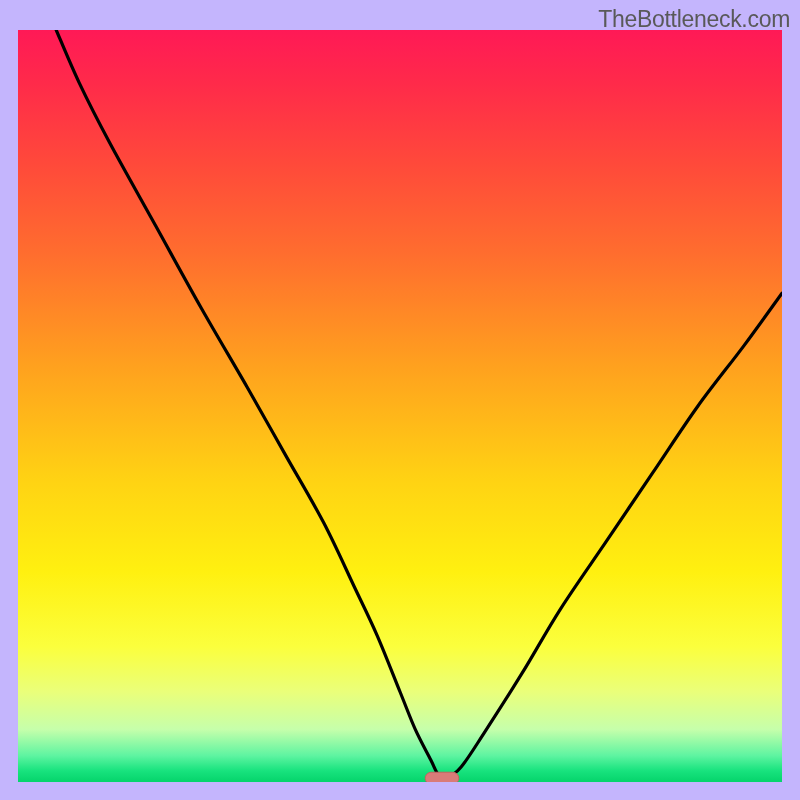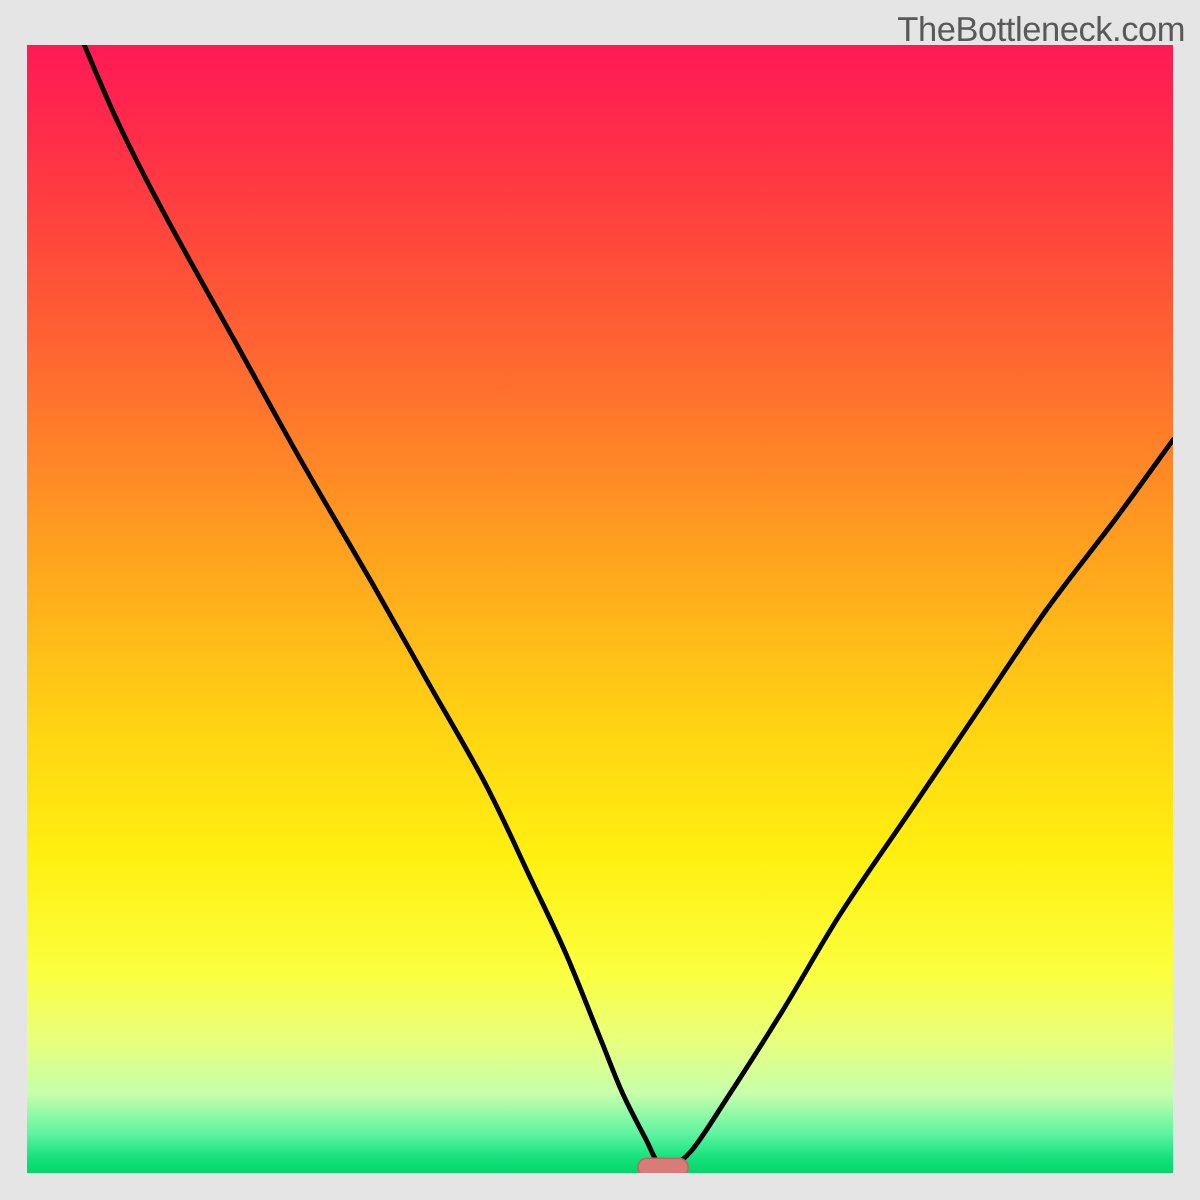--- a/index.html
+++ b/index.html
@@ -15,7 +15,7 @@
     position: relative;
     width: 800px;
     height: 800px;
-    background: #e5e5e5;
+    background: #c4b5fd;
   }
   .watermark {
     position: absolute;

